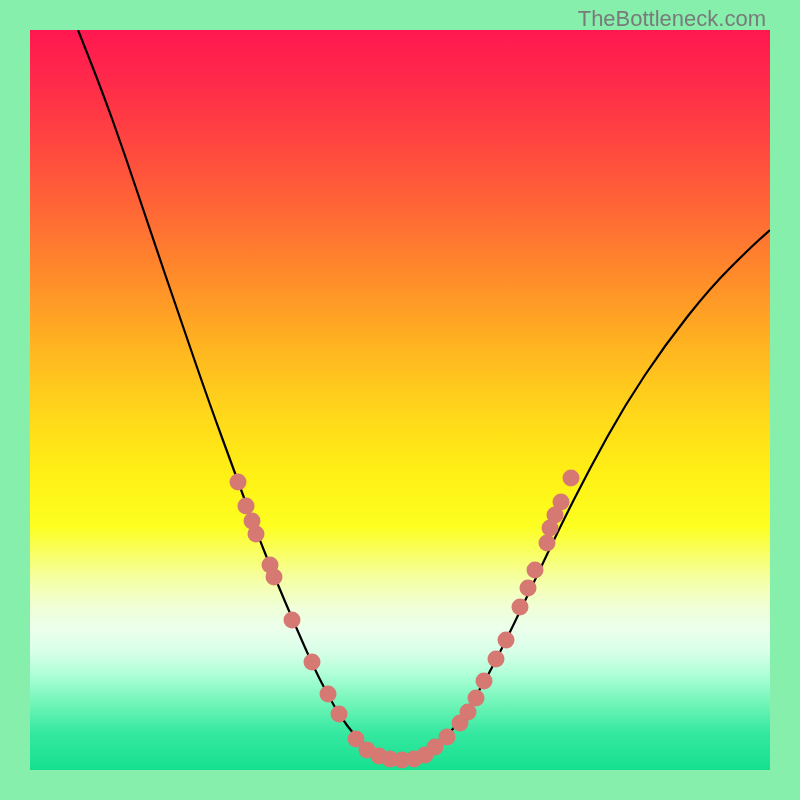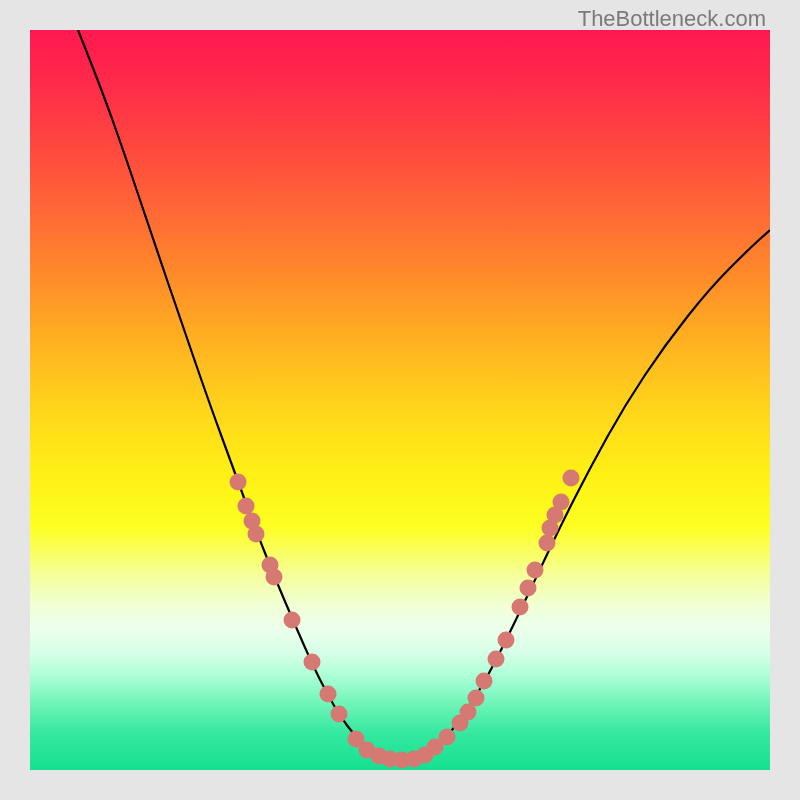--- a/index.html
+++ b/index.html
@@ -10,7 +10,7 @@
     position: absolute;
     left: 0; top: 0;
     width: 800px; height: 800px;
-    background: #e5e5e5;
+    background: #86efac;
   }
   
   .plot-area {

